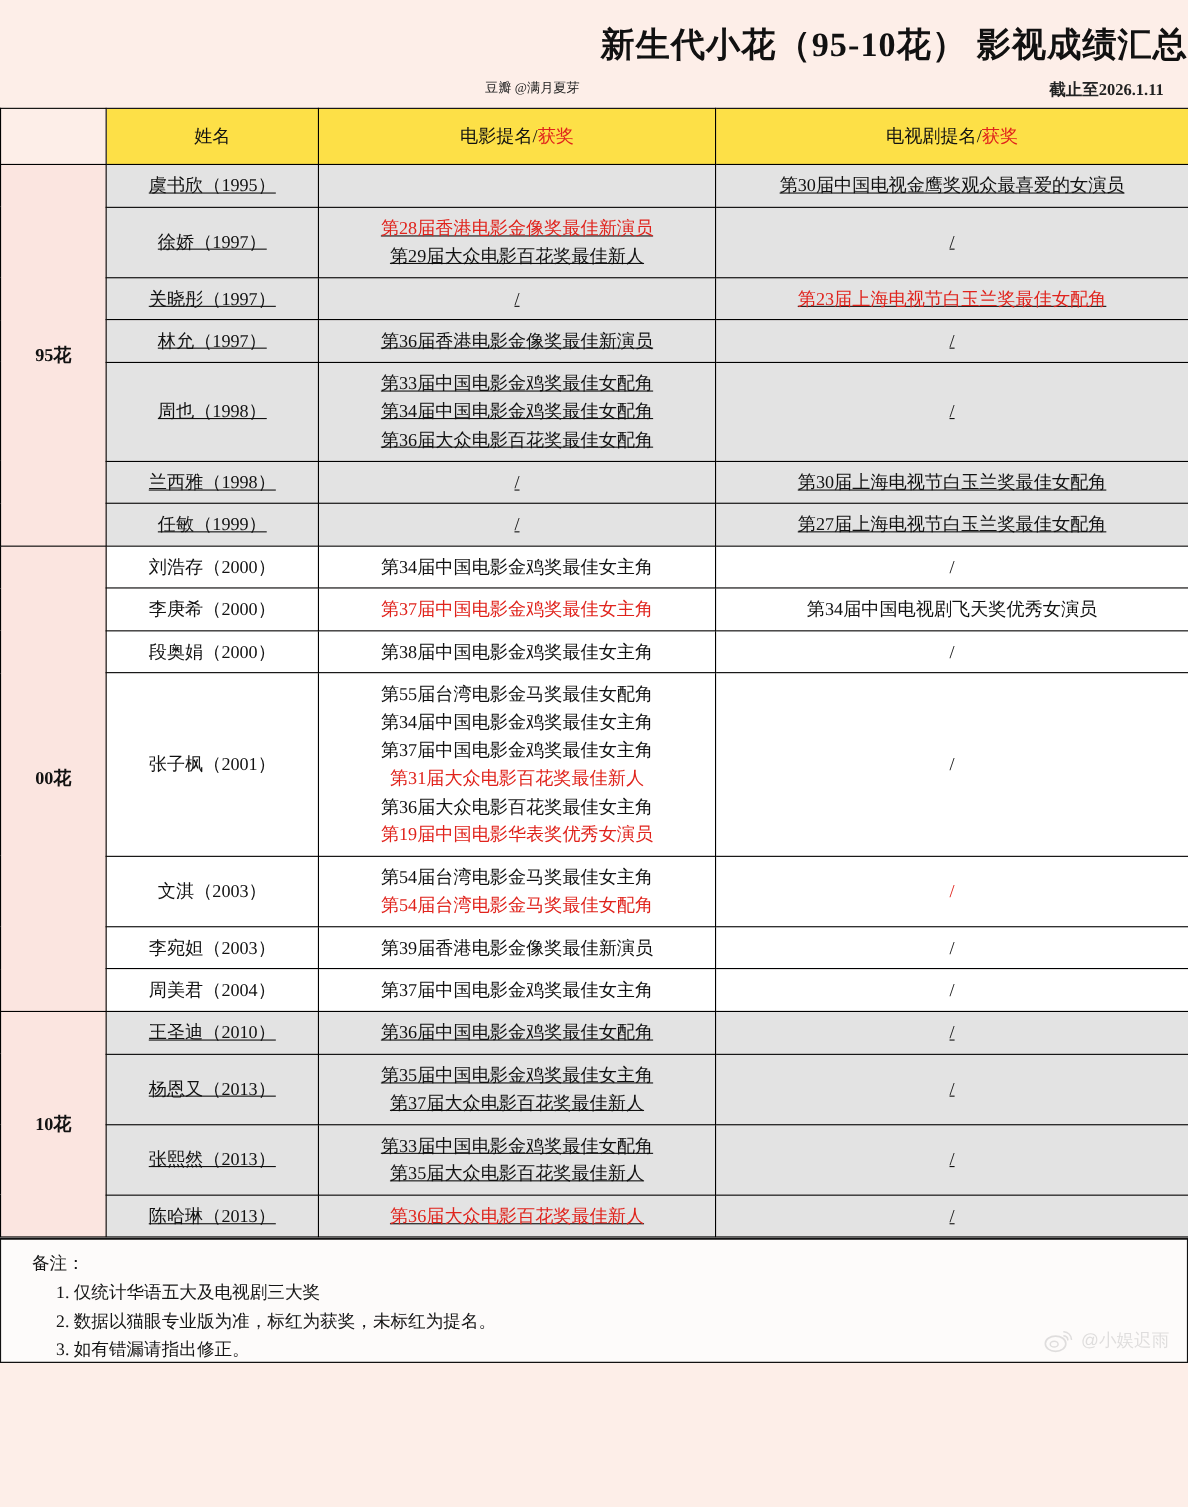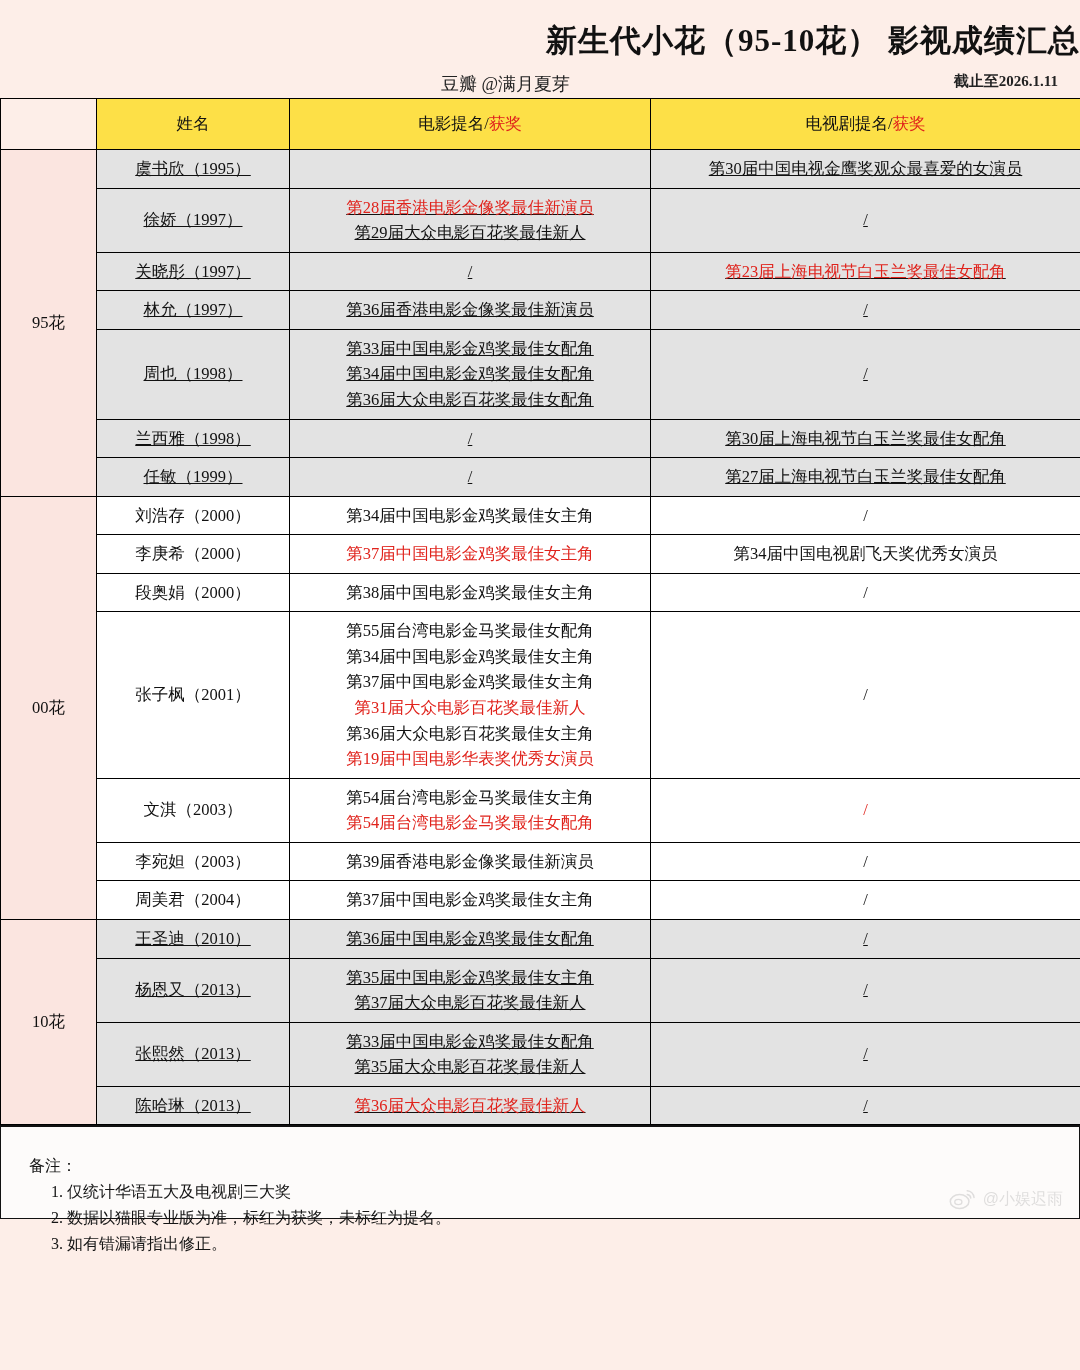--- a/index.html
+++ b/index.html
@@ -44,7 +44,7 @@
     position: absolute;
     left: 441px;
     top: 0;
-    font-size: 18px;
+    font-size: 12px;
     color: #222;
     font-family: "Liberation Serif", "DejaVu Serif", serif;
   }

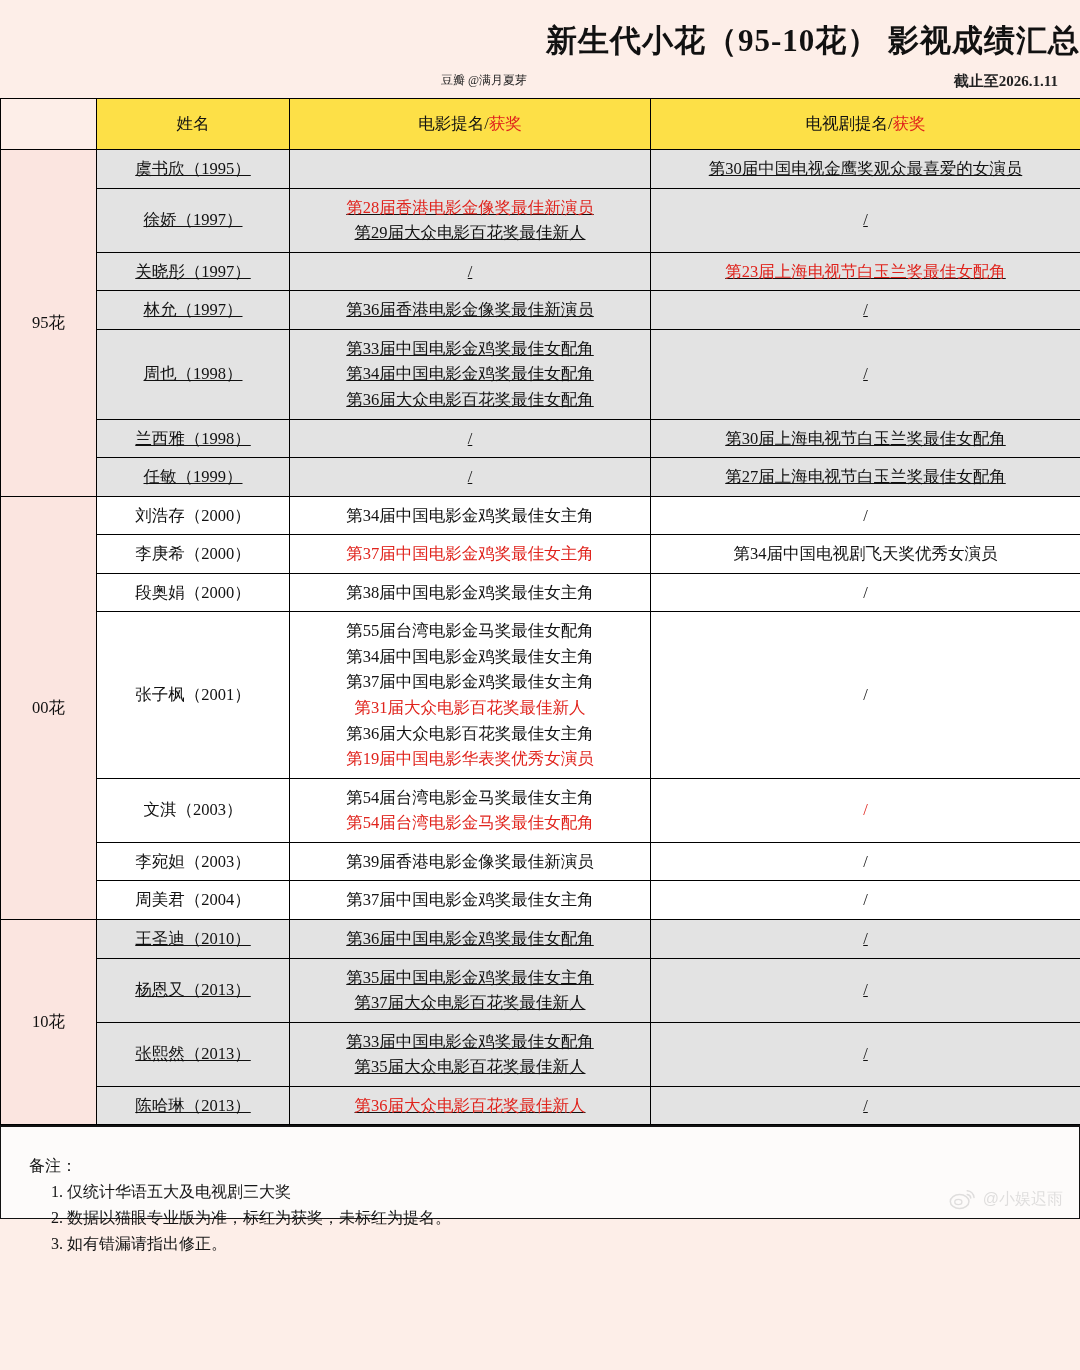--- a/index.html
+++ b/index.html
@@ -84,7 +84,7 @@
   td.group {
     background: #fbe5e0;
     font-size: 21px;
-    font-weight: normal;
+    font-weight: bold;
     border-left: 1px solid #fbe5e0;
     font-family: "Liberation Sans", "DejaVu Sans", sans-serif;
   }

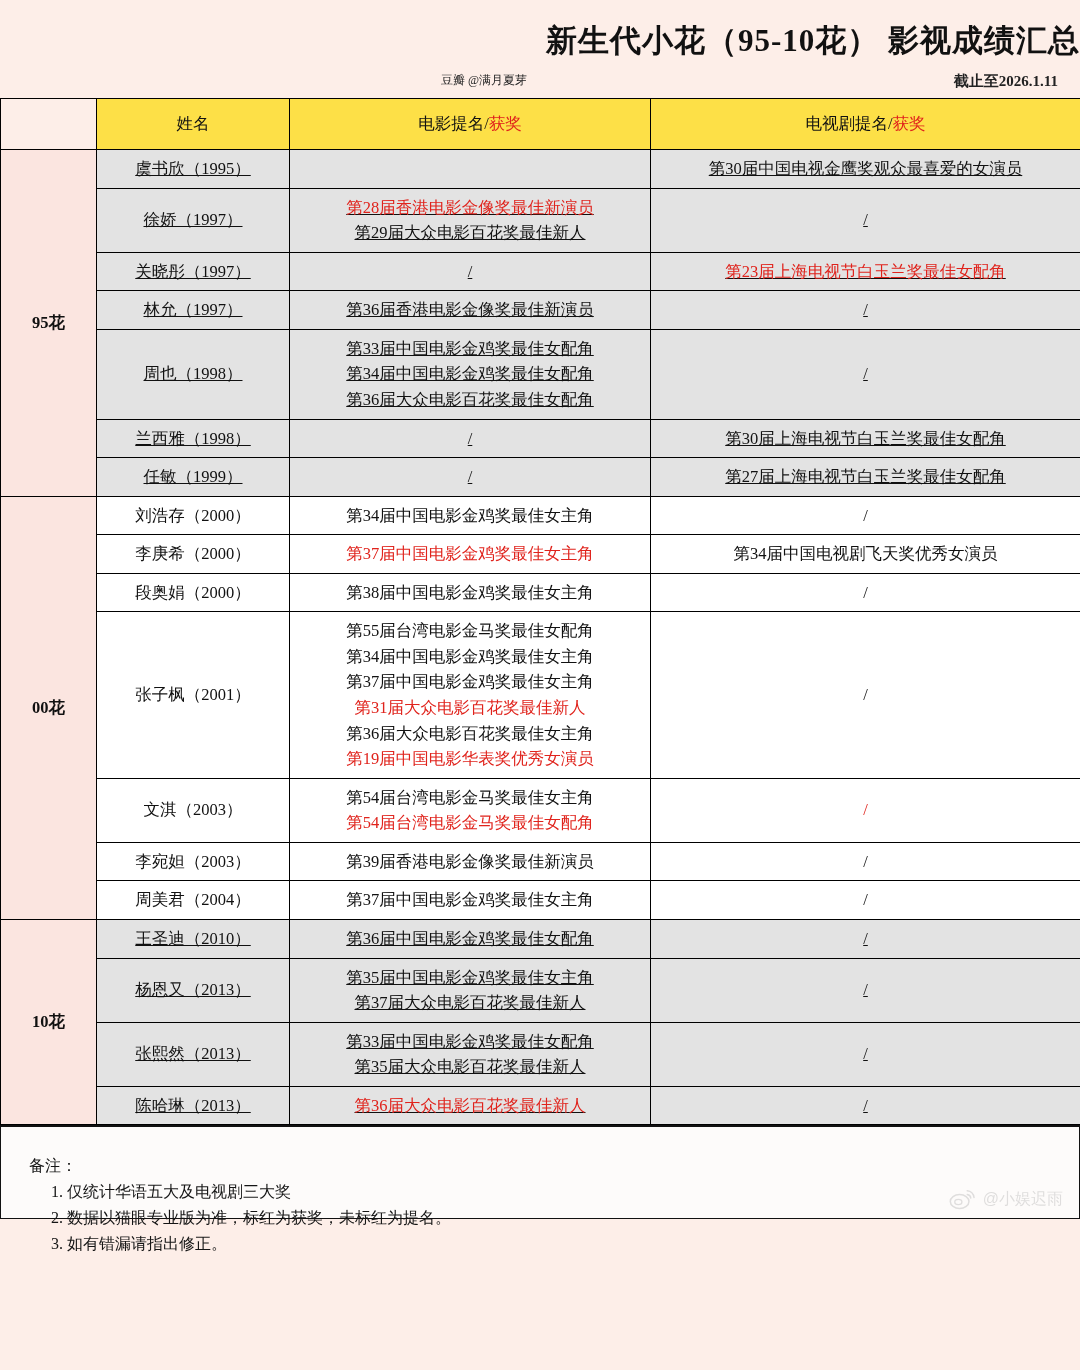--- a/index.html
+++ b/index.html
@@ -123,8 +123,8 @@
     border-top: 2px solid #111;
     box-sizing: border-box;
     width: 1080px;
-    height: 94px;
-    padding: 26px 0 0 28px;
+    height: 114px;
+    padding: 10px 0 0 28px;
     font-family: "Liberation Serif", "DejaVu Serif", serif;
   }
   .notes .nline {

